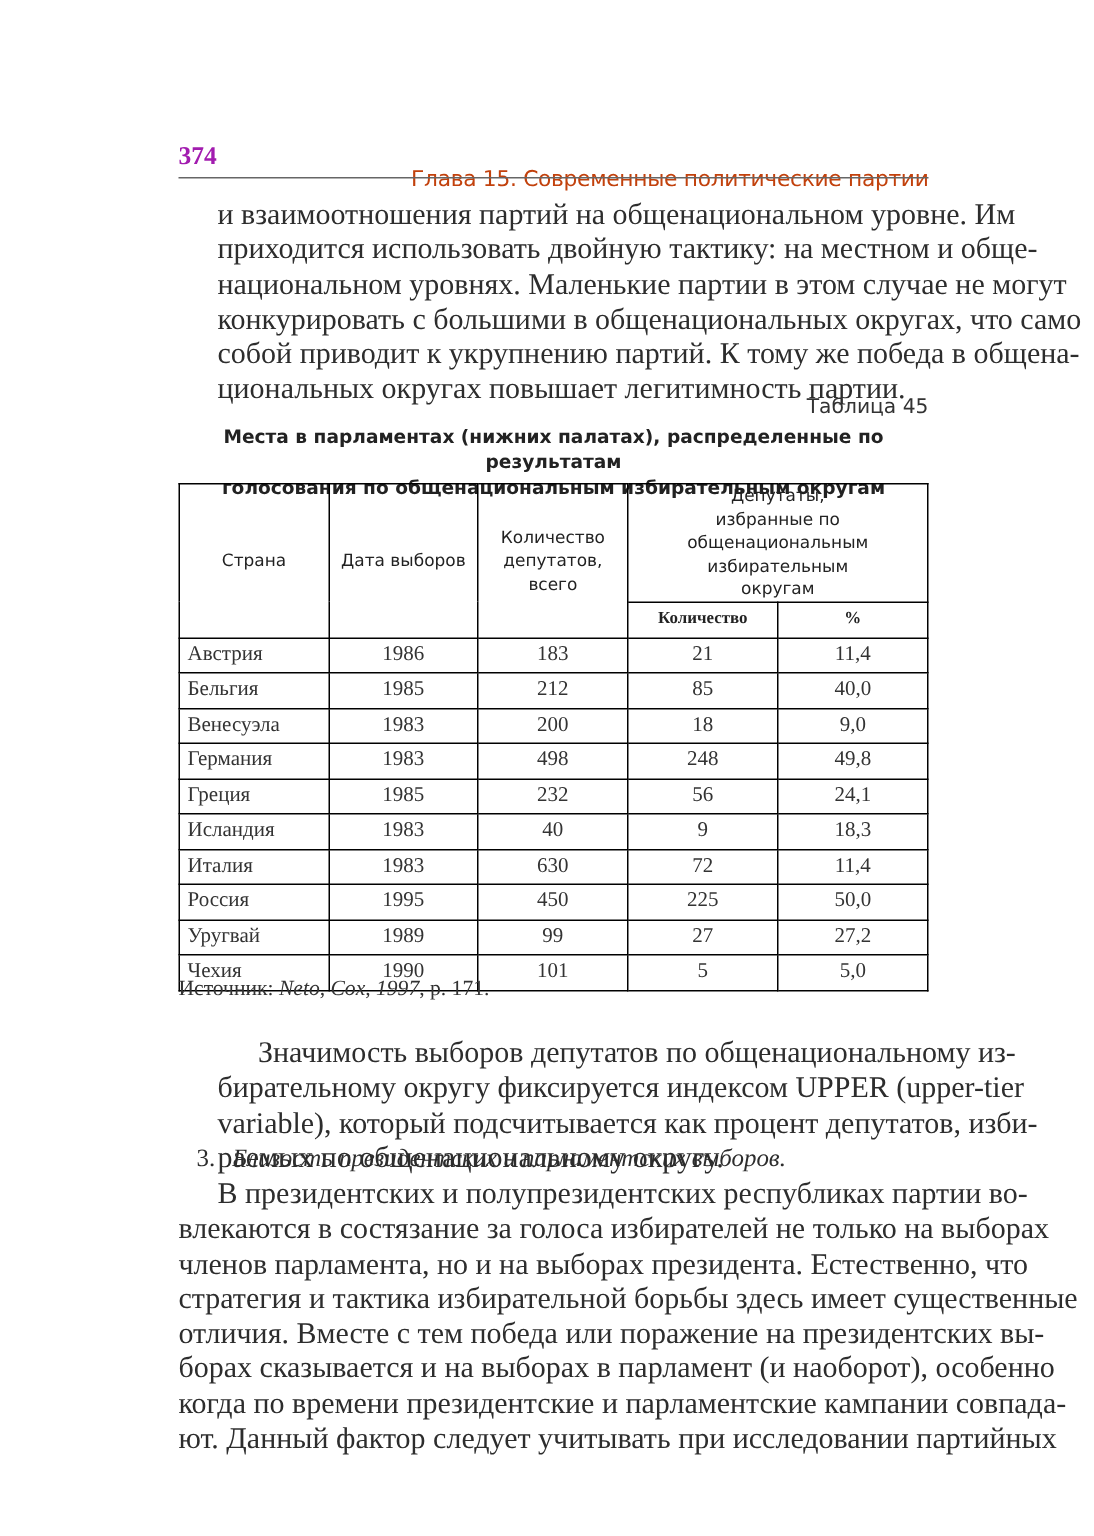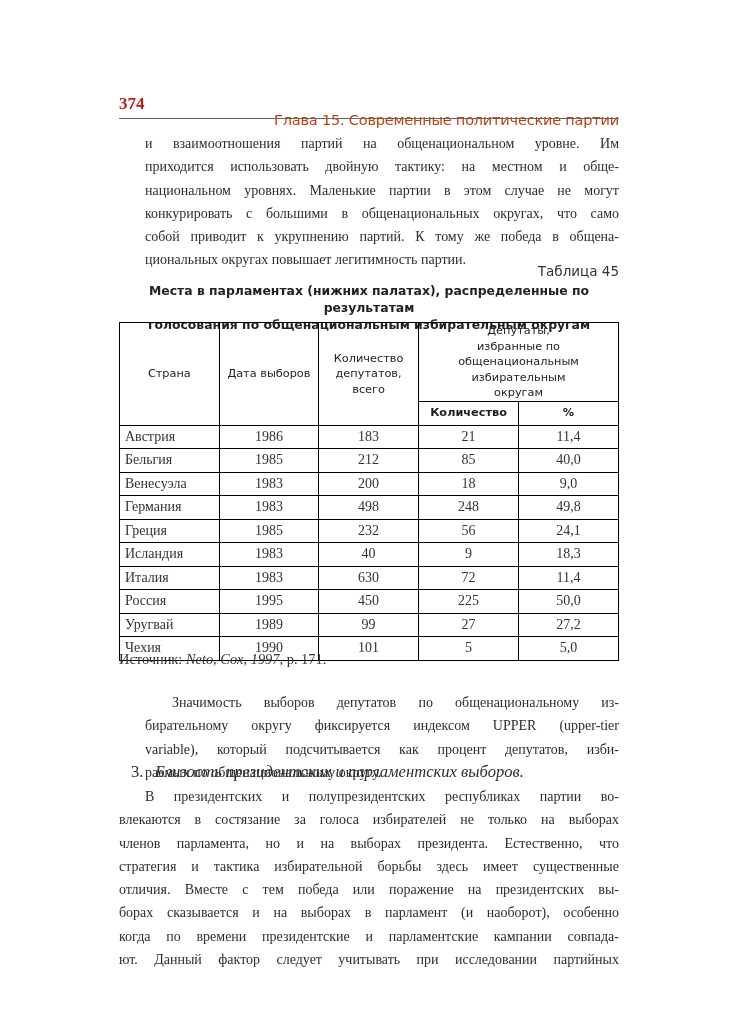--- a/index.html
+++ b/index.html
@@ -6,7 +6,7 @@
   body { width:729px; height:1024px; position:relative; overflow:hidden; color:#2a2a2a; }
 
   .running-head { position:absolute; left:119px; top:94px; width:500px; height:24px; }
-  .page-num { position:absolute; left:0; top:0; font-family:"Liberation Serif", serif; font-weight:bold; font-size:17px; color:#b91c1c; }
+  .page-num { position:absolute; left:0; top:0; font-family:"Liberation Serif", serif; font-weight:bold; font-size:17px; color:#a21caf; }
   .chapter-title { position:absolute; right:0; top:18px; font-family:"DejaVu Sans", sans-serif; font-size:14.5px; color:#c2410c; letter-spacing:-0.2px; }
   .head-rule { position:absolute; left:119px; top:118px; width:500px; height:1px; background:#666; }
 

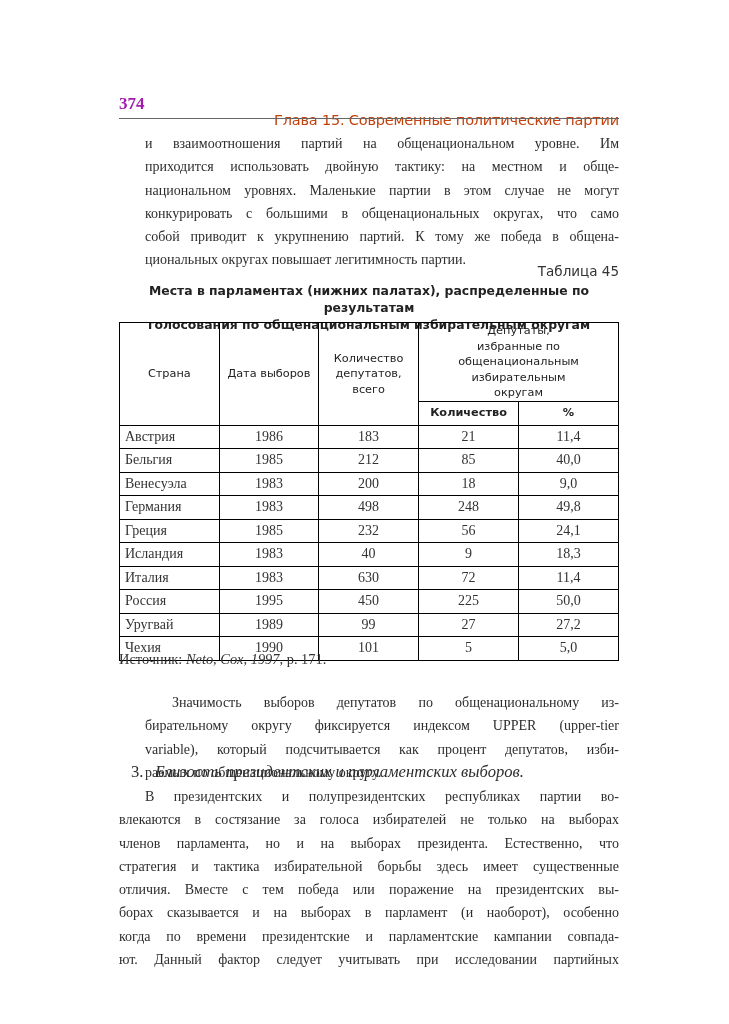--- a/index.html
+++ b/index.html
@@ -10,7 +10,7 @@
   .chapter-title { position:absolute; right:0; top:18px; font-family:"DejaVu Sans", sans-serif; font-size:14.5px; color:#c2410c; letter-spacing:-0.2px; }
   .head-rule { position:absolute; left:119px; top:118px; width:500px; height:1px; background:#666; }
 
-  .para { position:absolute; font-family:"Liberation Serif", serif; font-size:14px; line-height:23.3px; text-align:justify; color:#2d2d2d; }
+  .para { position:absolute; font-family:"Liberation Serif", serif; font-size:20px; line-height:23.3px; text-align:justify; color:#2d2d2d; }
   .para .line { display:block; white-space:nowrap; text-align-last:justify; text-align:justify; }
   .para .line.last { text-align-last:left; }
 

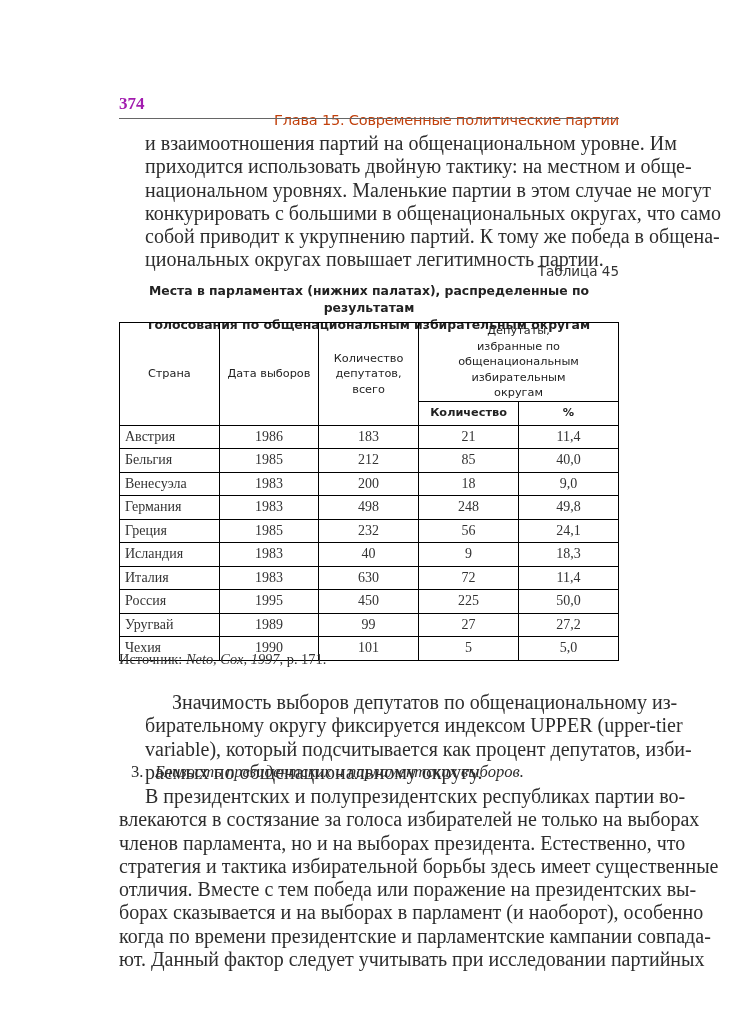--- a/index.html
+++ b/index.html
@@ -20,7 +20,7 @@
   table.data { position:absolute; left:119px; top:322px; width:500px; border-collapse:collapse; }
   table.data th, table.data td { border:1px solid #000000; padding:0; }
   table.data th { font-family:"DejaVu Sans", sans-serif; font-weight:normal; font-size:11.3px; line-height:15.5px; color:#222; text-align:center; vertical-align:middle; }
-  table.data th.sub { font-weight:bold; }
+  table.data th.sub { font-weight:bold;font-family:Liberation Serif, serif; }
   table.data td { font-family:"Liberation Serif", serif; font-size:14px; height:22.5px; text-align:center; color:#333; }
   table.data td.country { text-align:left; padding-left:5px; }
 

